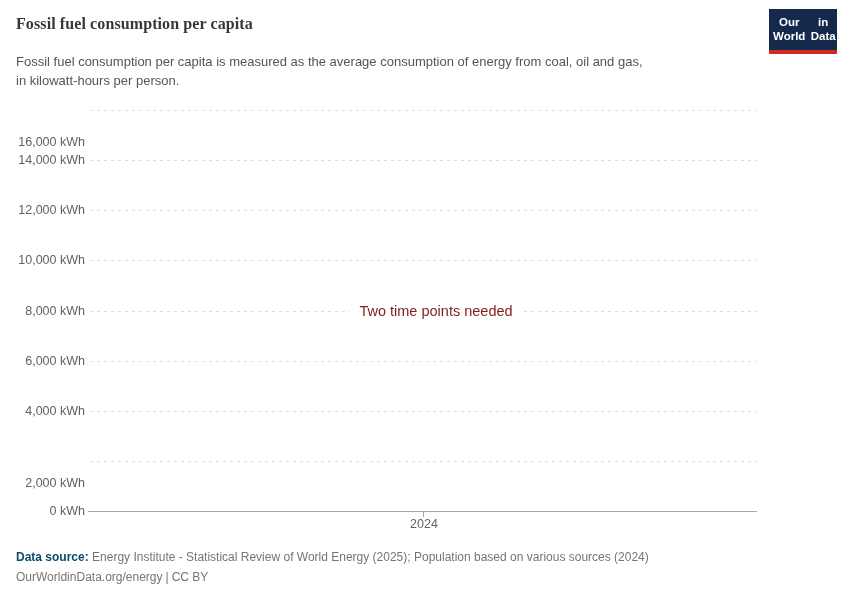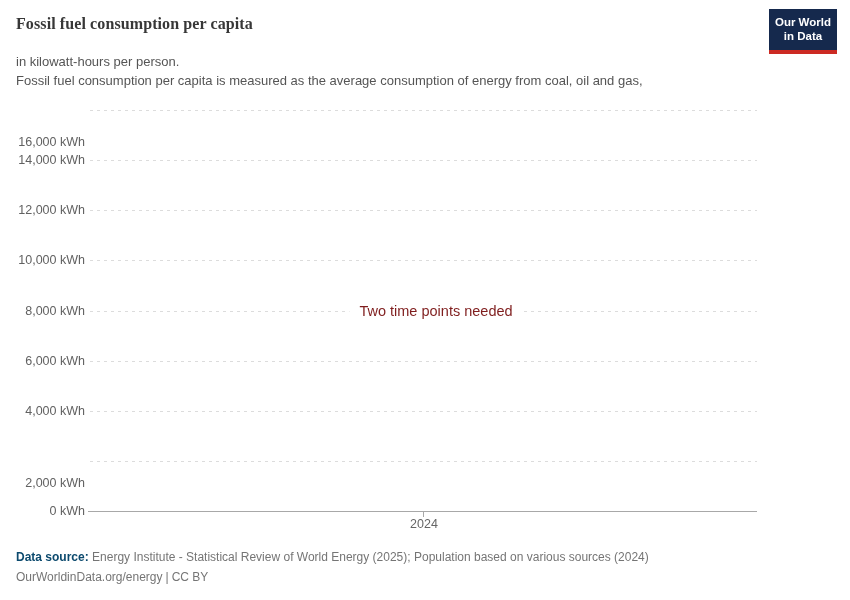--- a/index.html
+++ b/index.html
@@ -48,7 +48,7 @@
     font-size: 11.5px;
     line-height: 13.5px;
     display: flex;
-    flex-direction: column;
+    flex-direction: row;
     align-items: center;
     justify-content: center;
     text-align: center;

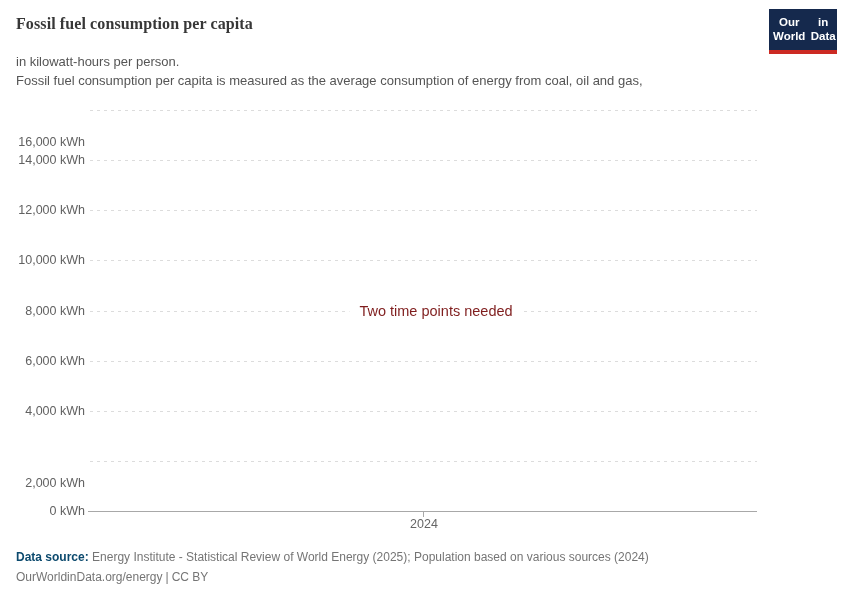--- a/index.html
+++ b/index.html
@@ -126,8 +126,8 @@
   <h1 class="chart-title">Fossil fuel consumption per capita</h1>
 
   <div class="chart-subtitle">
+    <div>Fossil fuel consumption per capita is measured as the average consumption of energy from coal, oil and gas,</div>
     <div>in kilowatt-hours per person.</div>
-    <div>Fossil fuel consumption per capita is measured as the average consumption of energy from coal, oil and gas,</div>
   </div>
 
   <div class="owid-logo">

